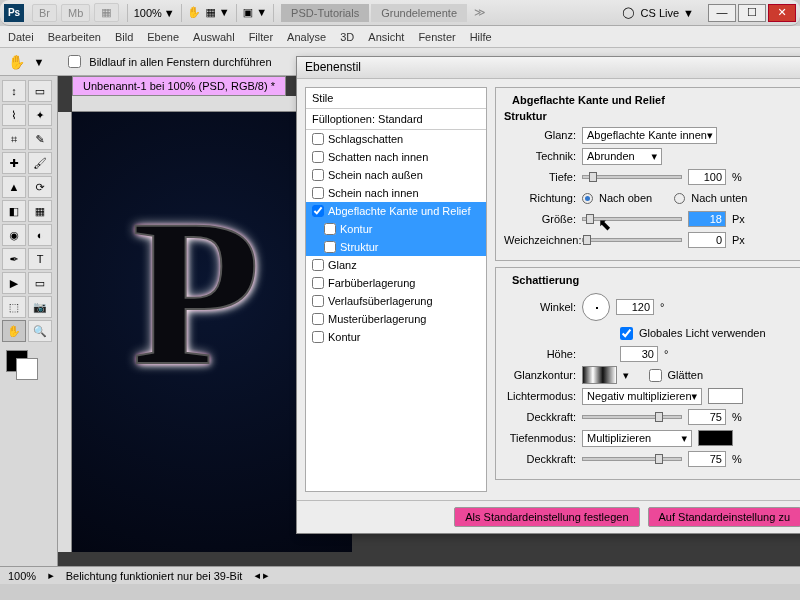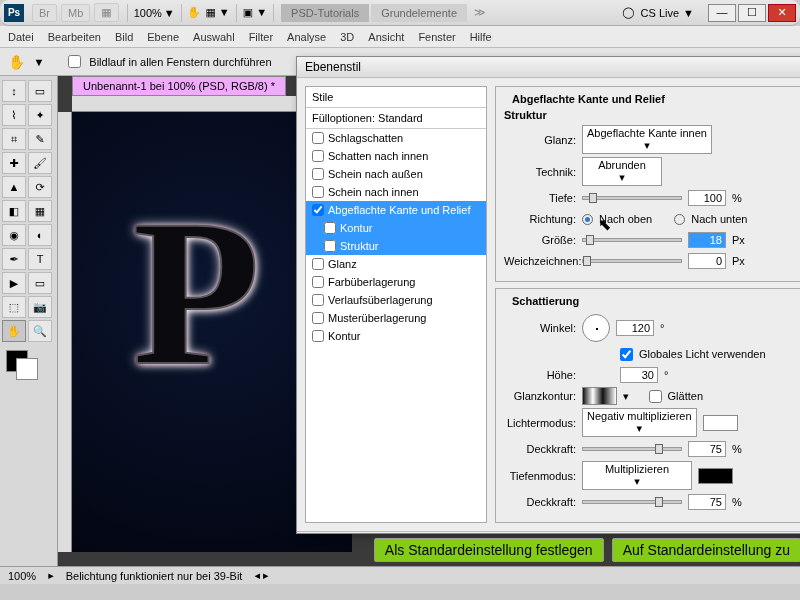--- a/index.html
+++ b/index.html
@@ -55,7 +55,7 @@
 .section-label { font-weight: bold; margin-bottom: 4px; }
 .row { display: flex; align-items: center; gap: 6px; margin: 3px 0; min-height: 18px; }
 .lbl { width: 72px; text-align: right; font-size: 11px; }
-.sel-input { border: 1px solid #999; background: #fff; padding: 1px 4px; min-width: 110px; font-size: 11px; display: flex; justify-content: space-between; align-items: center; flex-direction: column; }
+.sel-input { border: 1px solid #999; background: #fff; padding: 1px 4px; min-width: 110px; font-size: 11px; display: flex; justify-content: space-between; align-items: center; }
 .slider { flex: 1; height: 4px; background: #ccc; border: 1px solid #999; position: relative; max-width: 100px; }
 .slider .thumb { position: absolute; top: -4px; width: 8px; height: 10px; background: #ddd; border: 1px solid #666; }
 .num { width: 38px; border: 1px solid #999; background: #fff; text-align: right; padding: 1px 3px; font-size: 11px; }

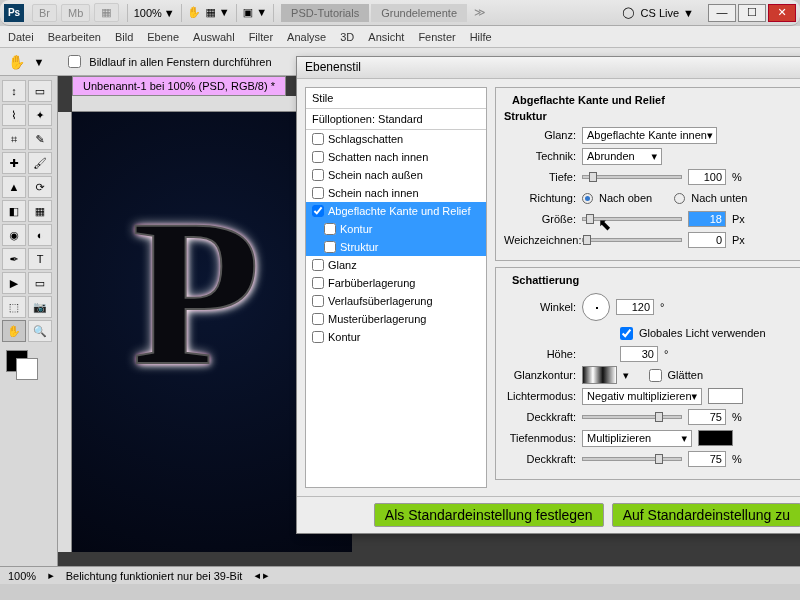--- a/index.html
+++ b/index.html
@@ -68,7 +68,7 @@
 .color-sw { width: 35px; height: 16px; border: 1px solid #888; }
 .cursor { position: absolute; top: 215px; left: 598px; font-size: 16px; pointer-events: none; z-index: 100; }
 .dlg-foot { padding: 6px 8px; display: flex; gap: 8px; border-top: 1px solid #bbb; }
-.btn { padding: 3px 10px; background: #84cc16; border: 1px solid #999; border-radius: 2px; font-size: 14px; text-align: right; }
+.btn { padding: 3px 10px; background: #ec4899; border: 1px solid #999; border-radius: 2px; font-size: 11px; text-align: right; }
 </style>
 </head>
 <body>

